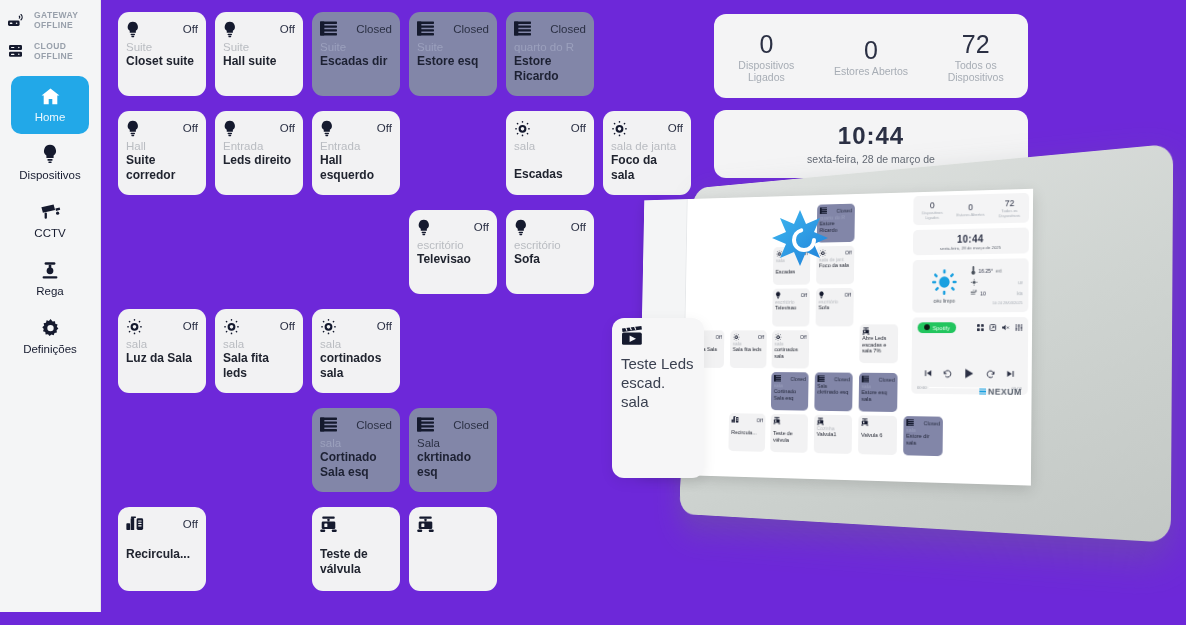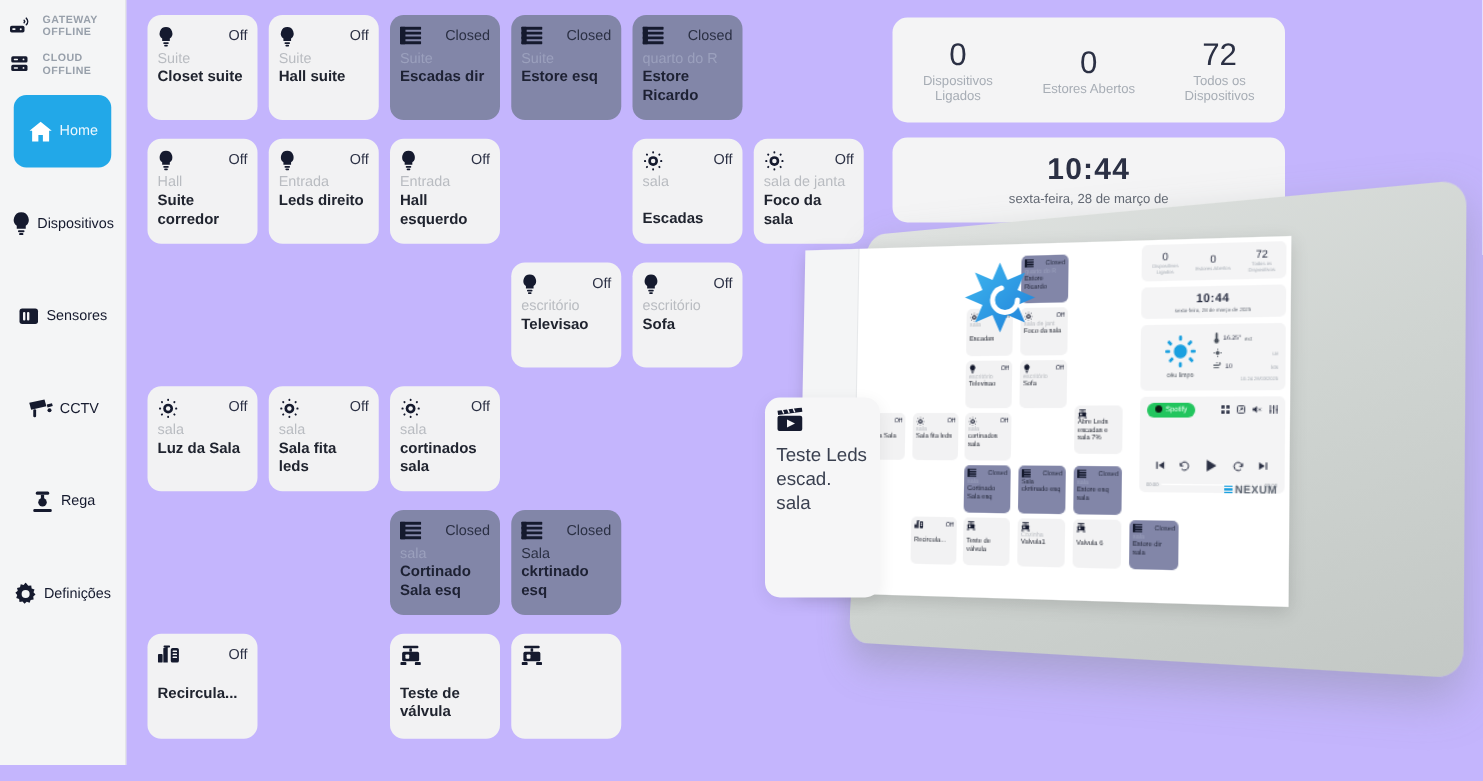--- a/index.html
+++ b/index.html
@@ -9,7 +9,7 @@
     font-family: "Liberation Sans", sans-serif;
     overflow: hidden;
   }
-  #app { position: relative; width: 1186px; height: 625px; background: #c4b5fd; }
+  #app { position: relative; width: 1186px; height: 625px; background: #6d28d9; }
 
   
   .sidebar {

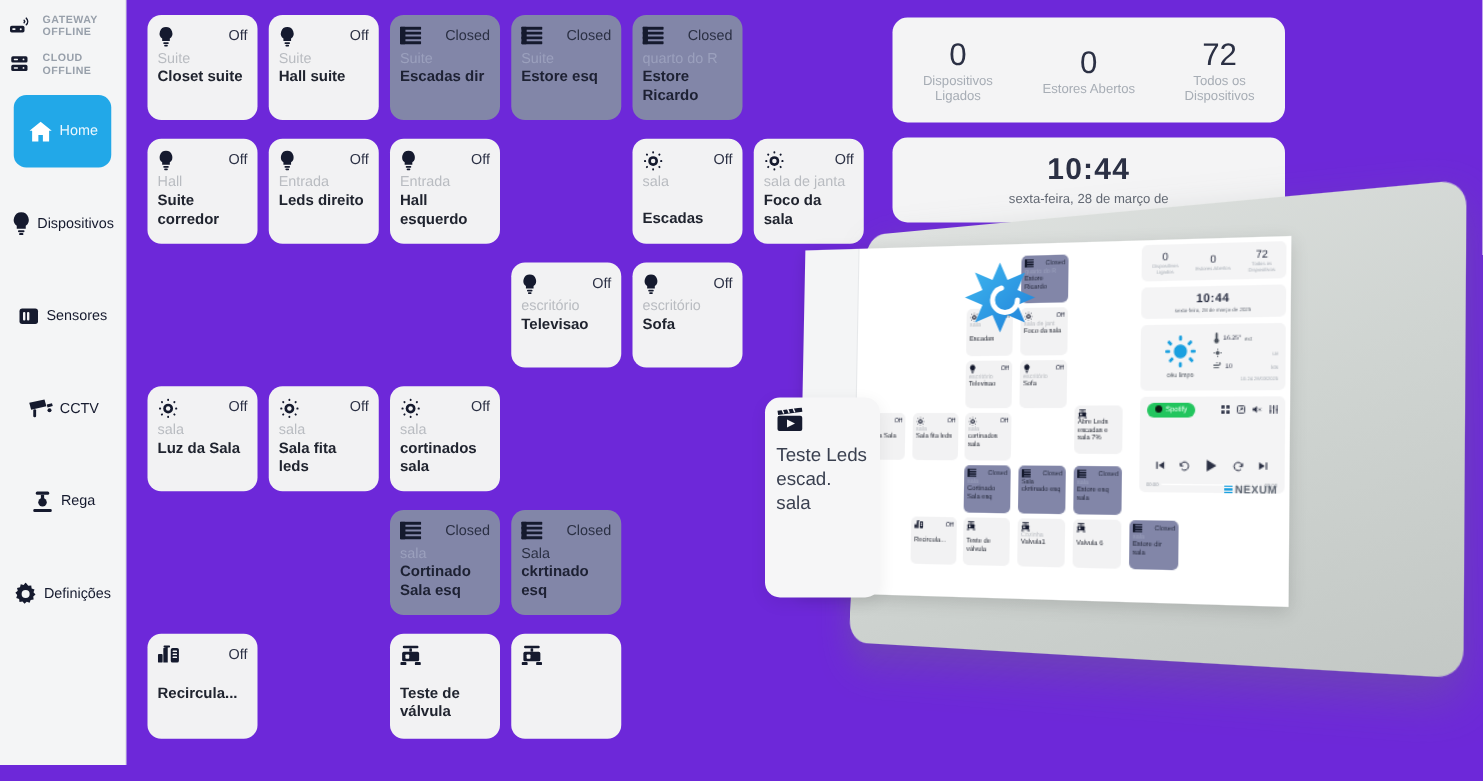--- a/index.html
+++ b/index.html
@@ -34,10 +34,9 @@
   }
   .nav-item {
     width: 78px; min-height: 58px;
-    display: flex; flex-direction: row;
+    display: flex; flex-direction: column;
     align-items: center; justify-content: center;
     gap: 5px; border-radius: 10px;
-    margin-bottom: 16px;
     color: #151a2e;
   }
   .nav-item.active { background: #22a8e8; color: #ffffff; }

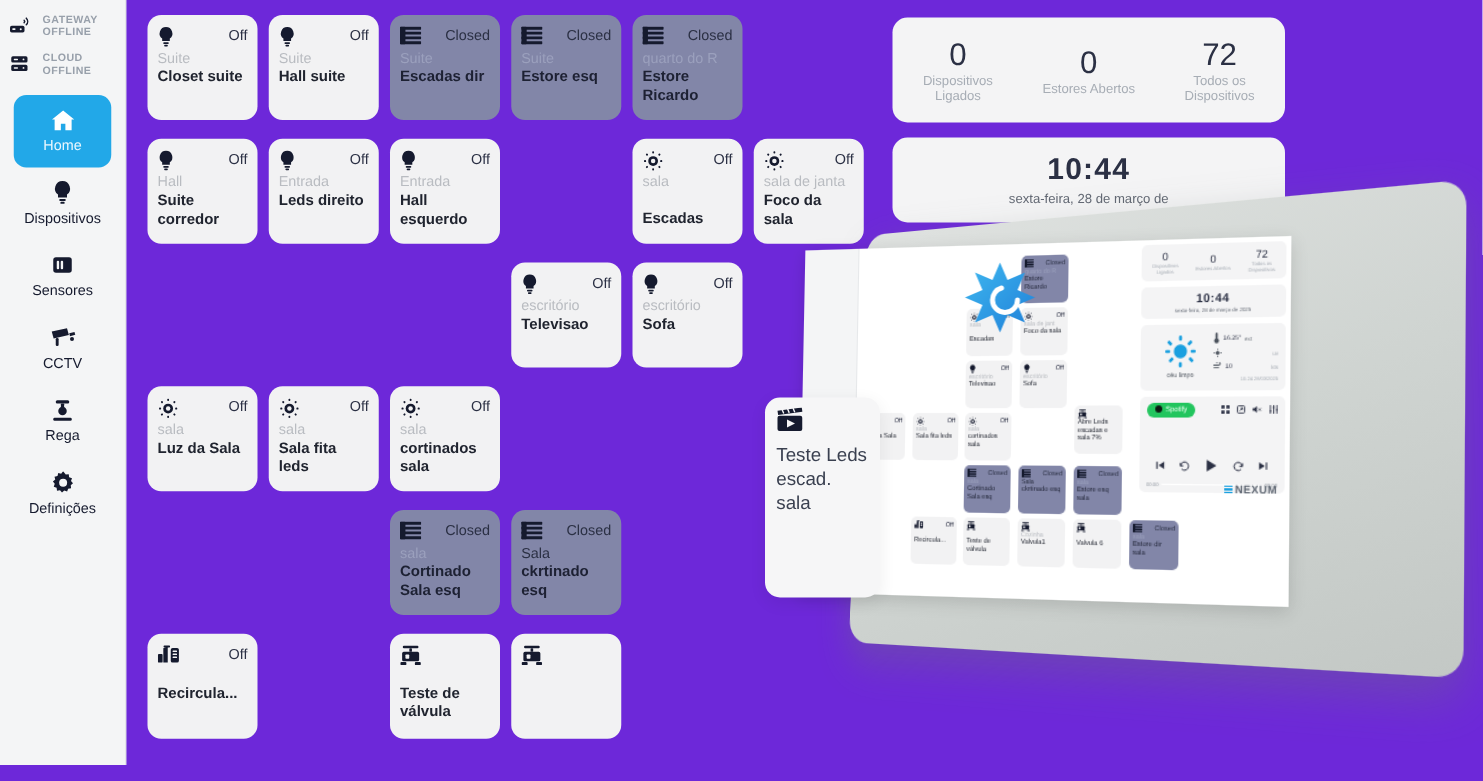--- a/index.html
+++ b/index.html
@@ -259,16 +259,6 @@
     </div>
 
 
-    <div class="nav-item">
-      <span class="nav-ico">
-        <svg width="18" height="18" viewBox="0 0 18 18" fill="currentColor">
-          <rect x="1.6" y="2.8" width="14.8" height="12.4" rx="2.2"></rect>
-          <rect x="4.4" y="5.6" width="1.9" height="6.8" rx=".8" fill="#f4f5f6"></rect>
-          <rect x="7.6" y="5.6" width="1.9" height="6.8" rx=".8" fill="#f4f5f6"></rect>
-        </svg>
-      </span>
-      <span class="nav-lbl">Sensores</span>
-    </div>
 
     <div class="nav-item">
       <span class="nav-ico">

